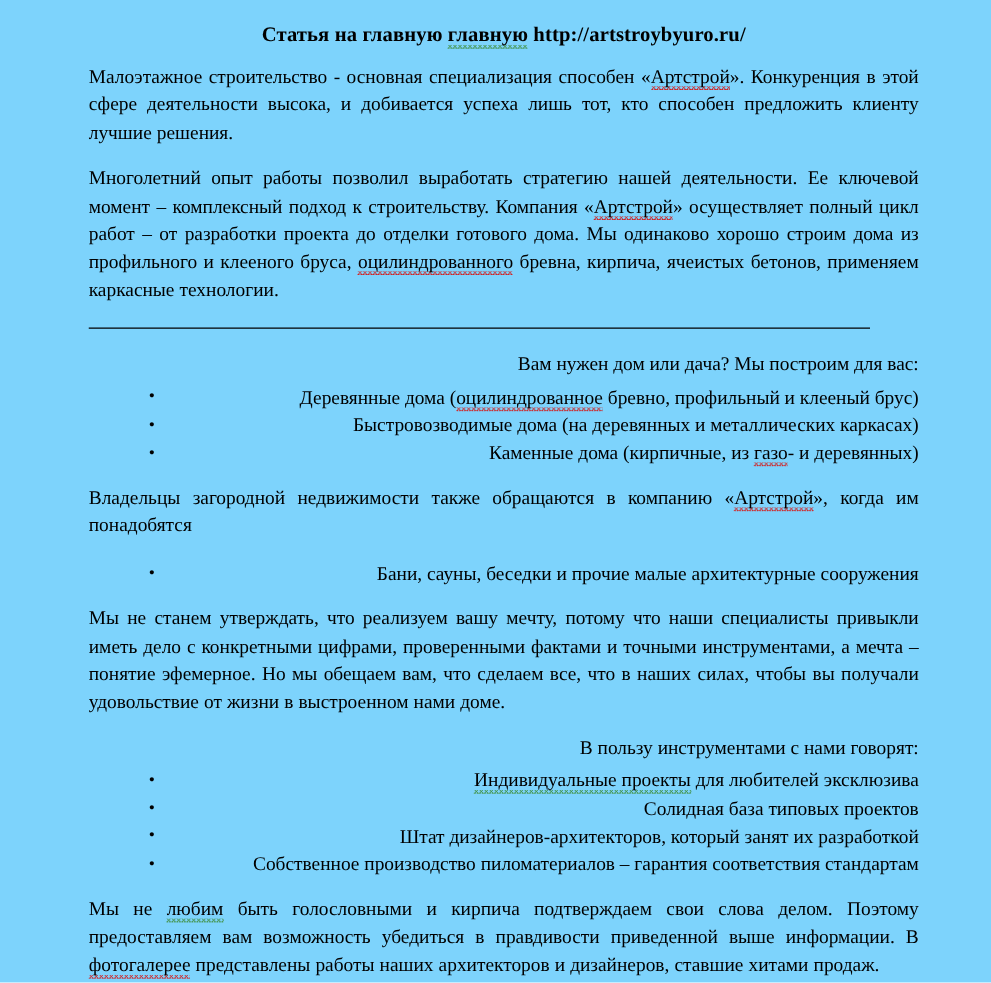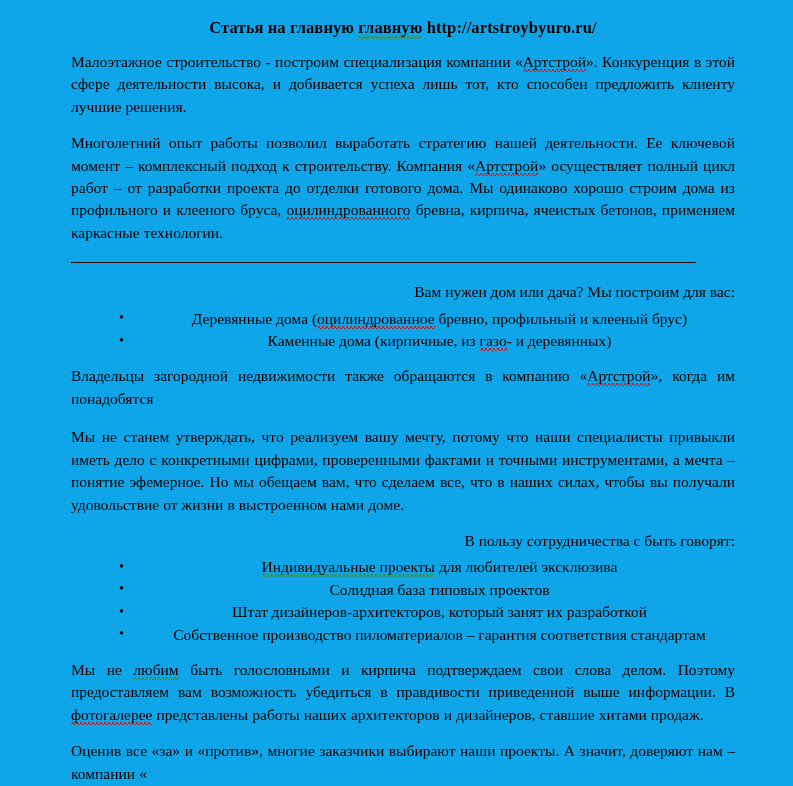--- a/index.html
+++ b/index.html
@@ -18,7 +18,7 @@
     position: relative;
     width: 793px;
     height: 786px;
-    background: #0ea5e9;
+    background: #7dd3fc;
     box-sizing: border-box;
     padding: 14px 58px 0 71px;
   }

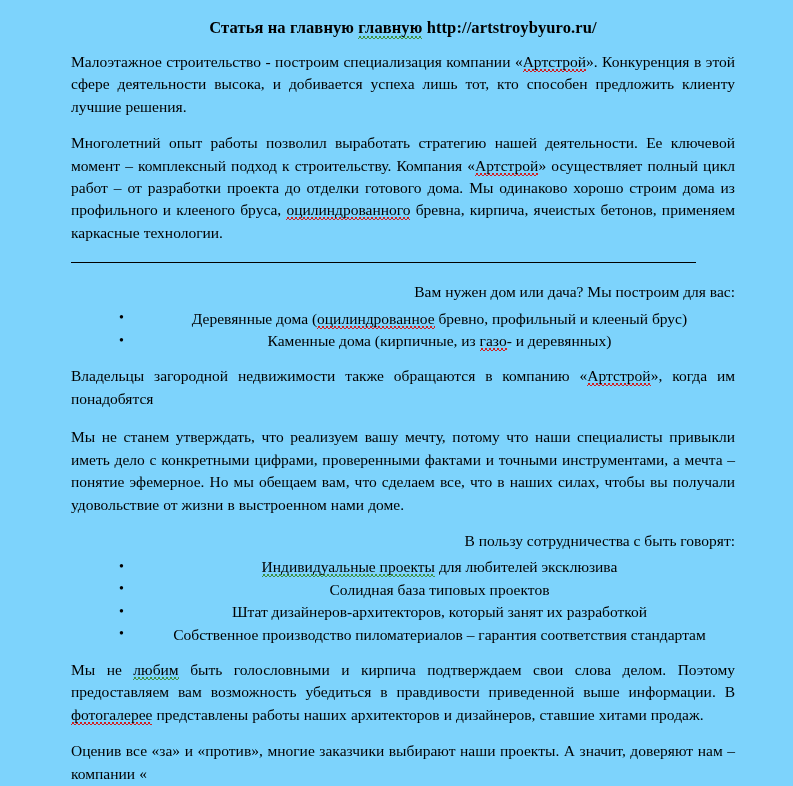--- a/index.html
+++ b/index.html
@@ -103,7 +103,7 @@
 
   <h1 class="doc-title"><span>Статья на главную </span><span class="sp-green">главную</span><span> </span><span>http://artstroybyuro.ru/</span></h1>
 
-  <p class="para"><span>Малоэтажное строительство - построим специализация компании «</span><span class="sp-red">Артстрой</span><span>». Конкуренция в этой сфере деятельности высока, и добивается успеха лишь тот, кто способен предложить клиенту лучшие решения.</span></p>
+  <p class="para"><span>Малоэтажное строительство - основная специализация способен «</span><span class="sp-red">Артстрой</span><span>». Конкуренция в этой сфере деятельности высока, и добивается успеха лишь тот, кто способен предложить клиенту лучшие решения.</span></p>
 
   <p class="para"><span>Многолетний опыт работы позволил выработать стратегию нашей деятельности. Ее ключевой момент – комплексный подход к строительству. Компания «</span><span class="sp-red">Артстрой</span><span>» осуществляет полный цикл работ – от разработки проекта до отделки готового дома. Мы одинаково хорошо строим дома из профильного и клееного бруса, </span><span class="sp-red">оцилиндрованного</span><span> бревна, кирпича, ячеистых бетонов, применяем каркасные технологии.</span></p>
 

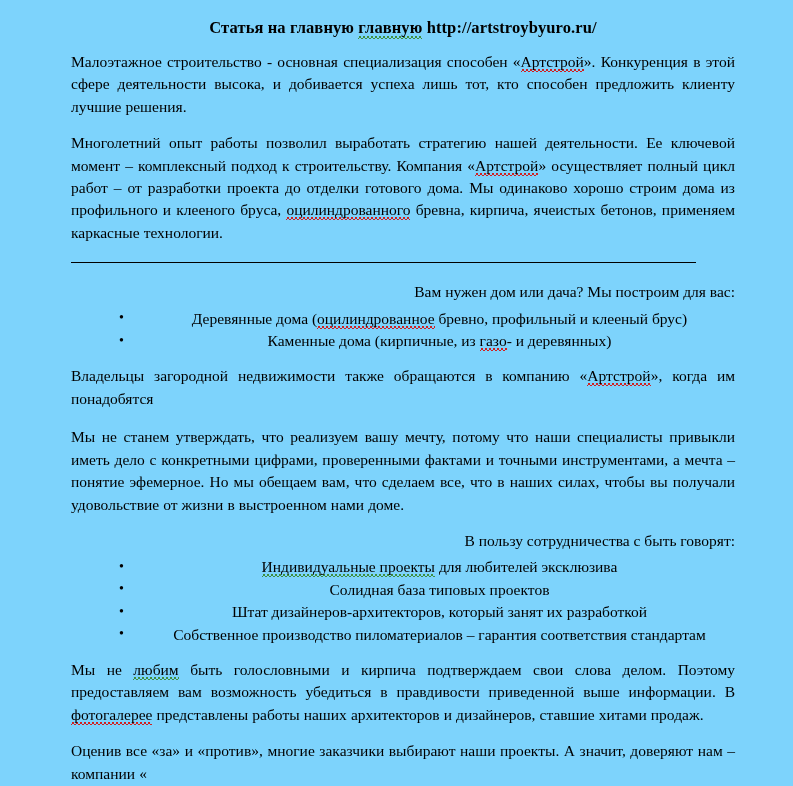--- a/index.html
+++ b/index.html
@@ -66,7 +66,7 @@
     font-size: 15.5px;
     line-height: 22.4px;
     padding-left: 25px;
-    text-align: center;
+    text-align: right;
   }
   ul.bullets li::before {
     content: "\2022";

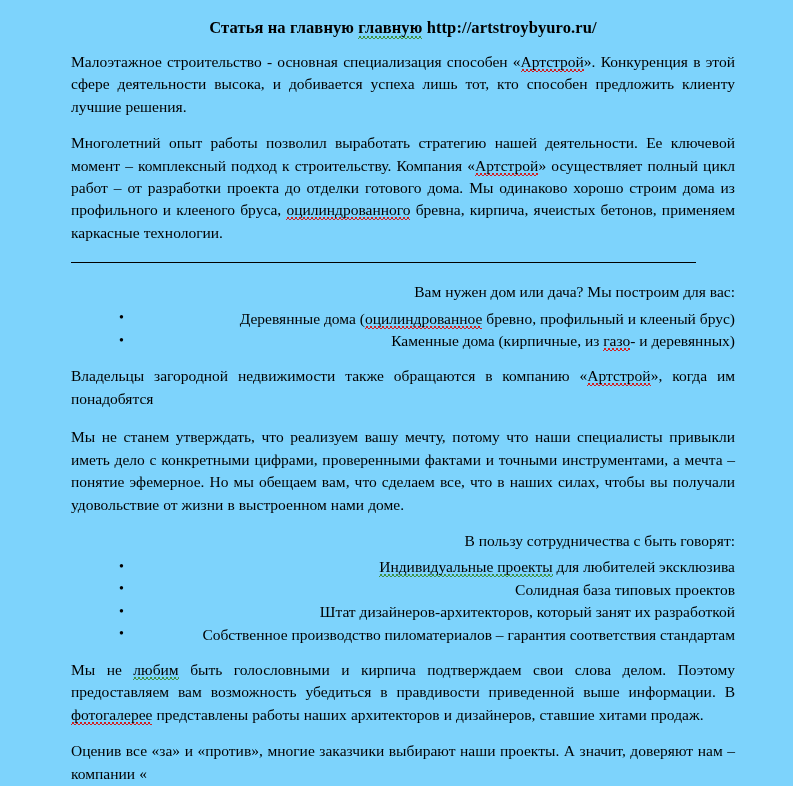--- a/index.html
+++ b/index.html
@@ -113,6 +113,7 @@
 
   <ul class="bullets">
     <li><span>Деревянные дома (</span><span class="sp-red">оцилиндрованное</span><span> бревно, профильный и клееный брус)</span></li>
+    <li><span>Быстровозводимые дома (на деревянных и металлических каркасах)</span></li>
     <li><span>Каменные дома (кирпичные, из </span><span class="sp-red">газо</span><span>- и деревянных)</span></li>
   </ul>
 

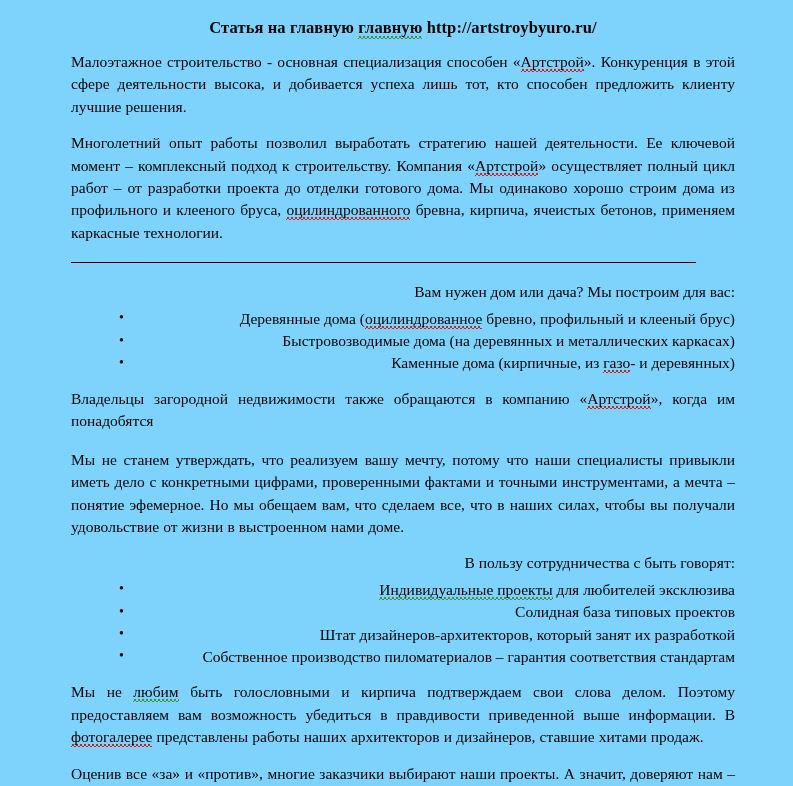--- a/index.html
+++ b/index.html
@@ -119,6 +119,9 @@
 
   <p class="para tight"><span>Владельцы загородной недвижимости также обращаются в компанию «</span><span class="sp-red">Артстрой</span><span>», когда им понадобятся</span></p>
 
+  <ul class="bullets snug">
+    <li>Бани, сауны, беседки и прочие малые архитектурные сооружения</li>
+  </ul>
 
   <p class="para">Мы не станем утверждать, что реализуем вашу мечту, потому что наши специалисты привыкли иметь дело с конкретными цифрами, проверенными фактами и точными инструментами, а мечта – понятие эфемерное. Но мы обещаем вам, что сделаем все, что в наших силах, чтобы вы получали удовольствие от жизни в выстроенном нами доме.</p>
 

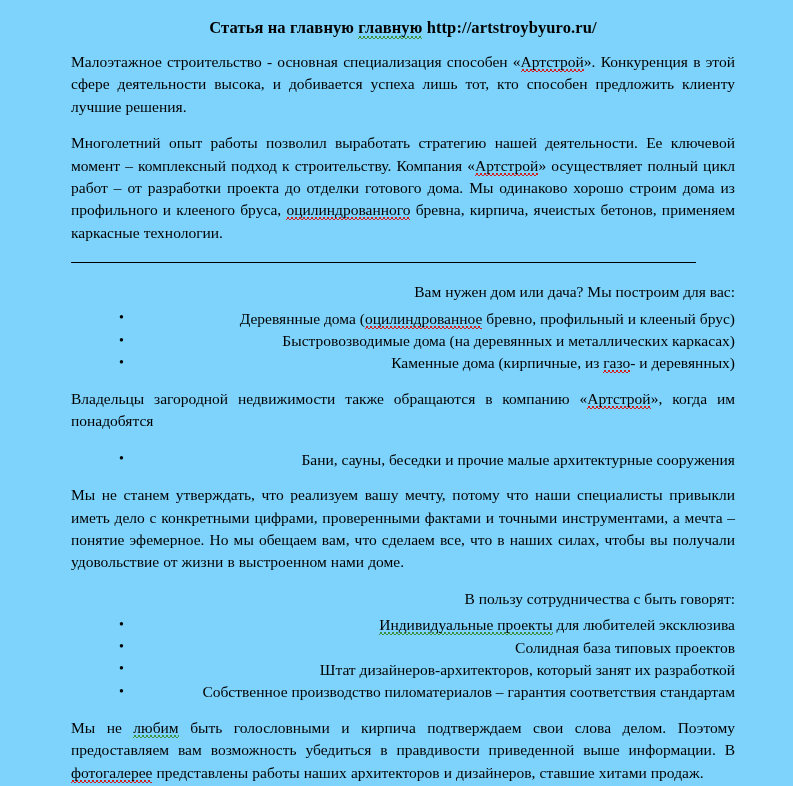--- a/index.html
+++ b/index.html
@@ -125,7 +125,7 @@
 
   <p class="para">Мы не станем утверждать, что реализуем вашу мечту, потому что наши специалисты привыкли иметь дело с конкретными цифрами, проверенными фактами и точными инструментами, а мечта – понятие эфемерное. Но мы обещаем вам, что сделаем все, что в наших силах, чтобы вы получали удовольствие от жизни в выстроенном нами доме.</p>
 
-  <p class="lead">В пользу сотрудничества с быть говорят:</p>
+  <p class="lead">В пользу инструментами с нами говорят:</p>
 
   <ul class="bullets">
     <li><span class="sp-green">Индивидуальные проекты</span><span> для любителей эксклюзива</span></li>

